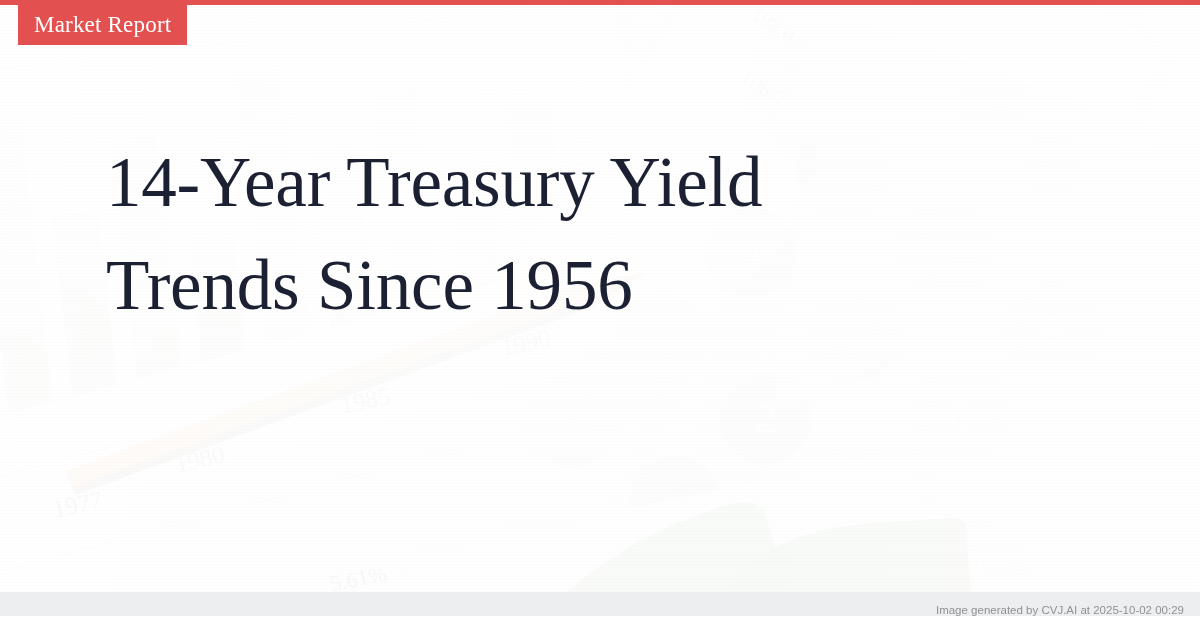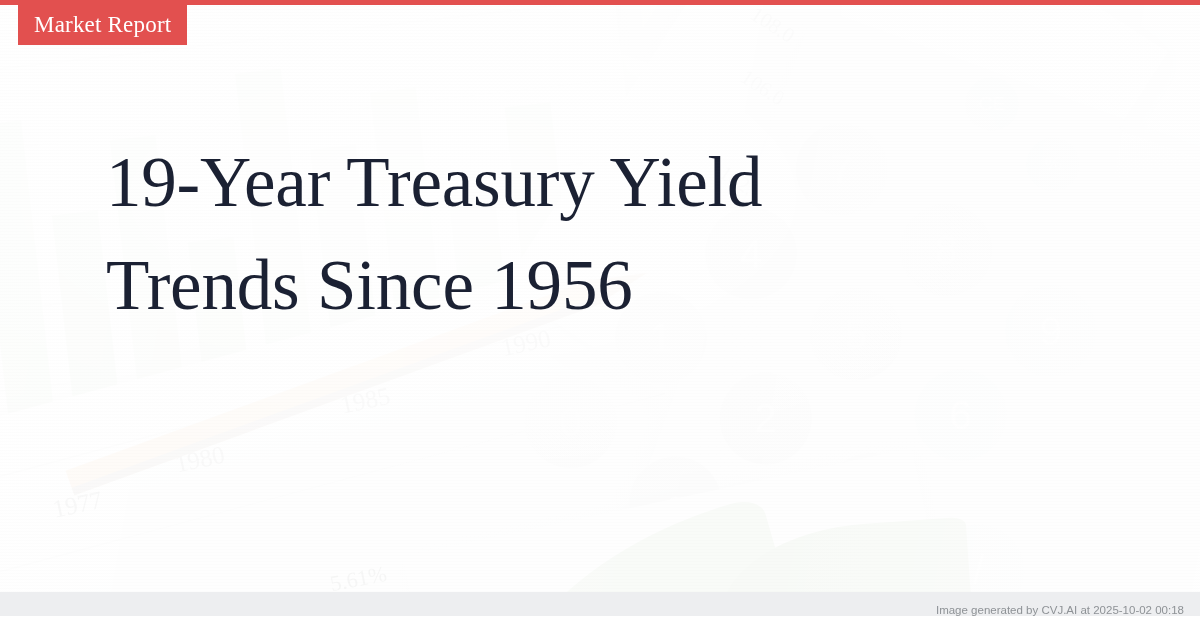--- a/index.html
+++ b/index.html
@@ -251,7 +251,7 @@
   </div>
 
   <h1 class="title" style="color: rgb(27, 33, 51);">
-    <span class="ln">19-Year Treasury Yield</span>
+    <span class="ln">14-Year Treasury Yield</span>
     <span class="ln">Trends Since 1956</span>
   </h1>
 

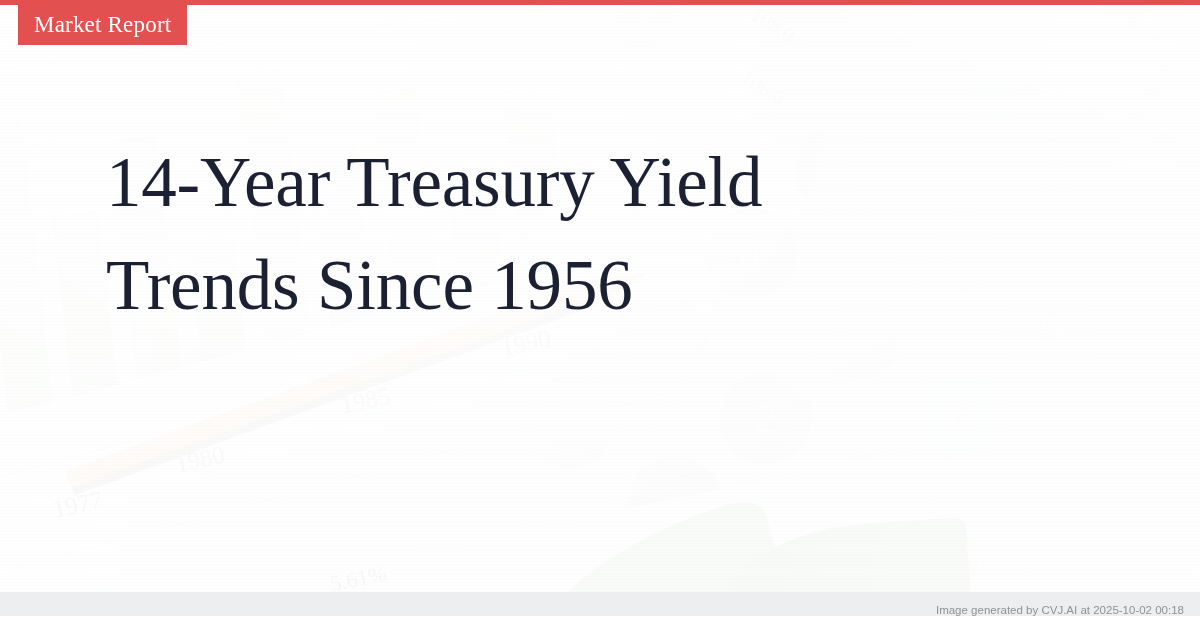--- a/index.html
+++ b/index.html
@@ -256,7 +256,7 @@
   </h1>
 
   <div class="footer" style="background: rgb(237, 238, 240);"></div>
-  <div class="footer-text">Image generated by CVJ.AI at 2025-10-02 00:18</div>
+  <div class="footer-text">Image generated by CVJ.AI at 2025-10-02 00:29</div>
 </div>
 
 </body></html>

